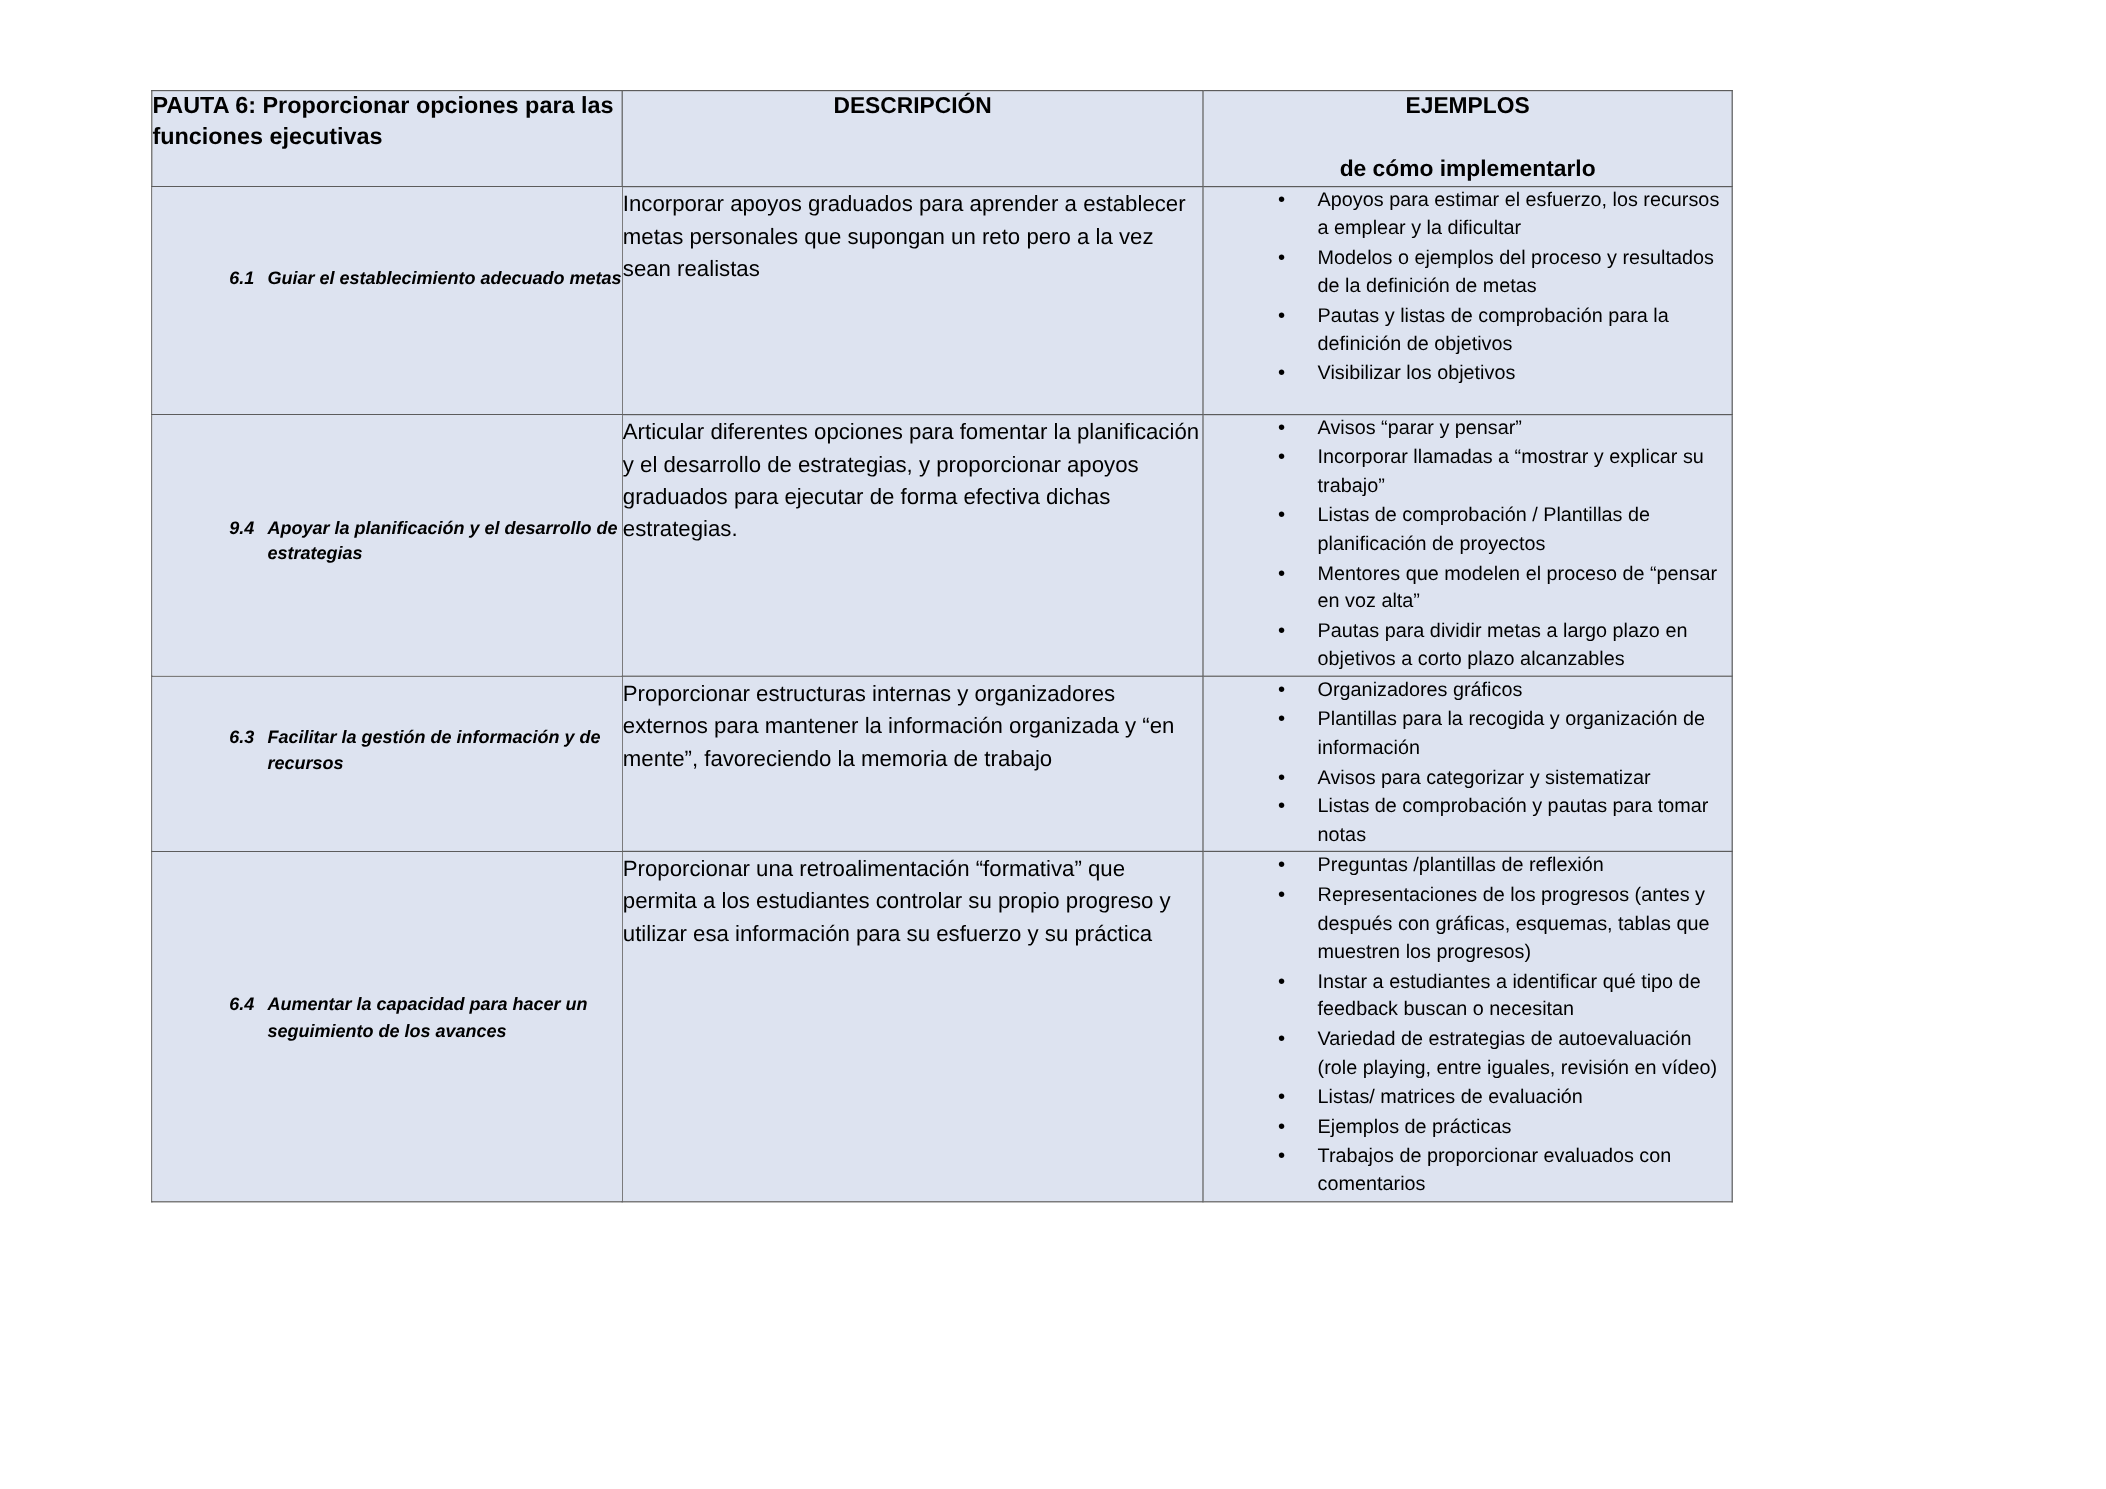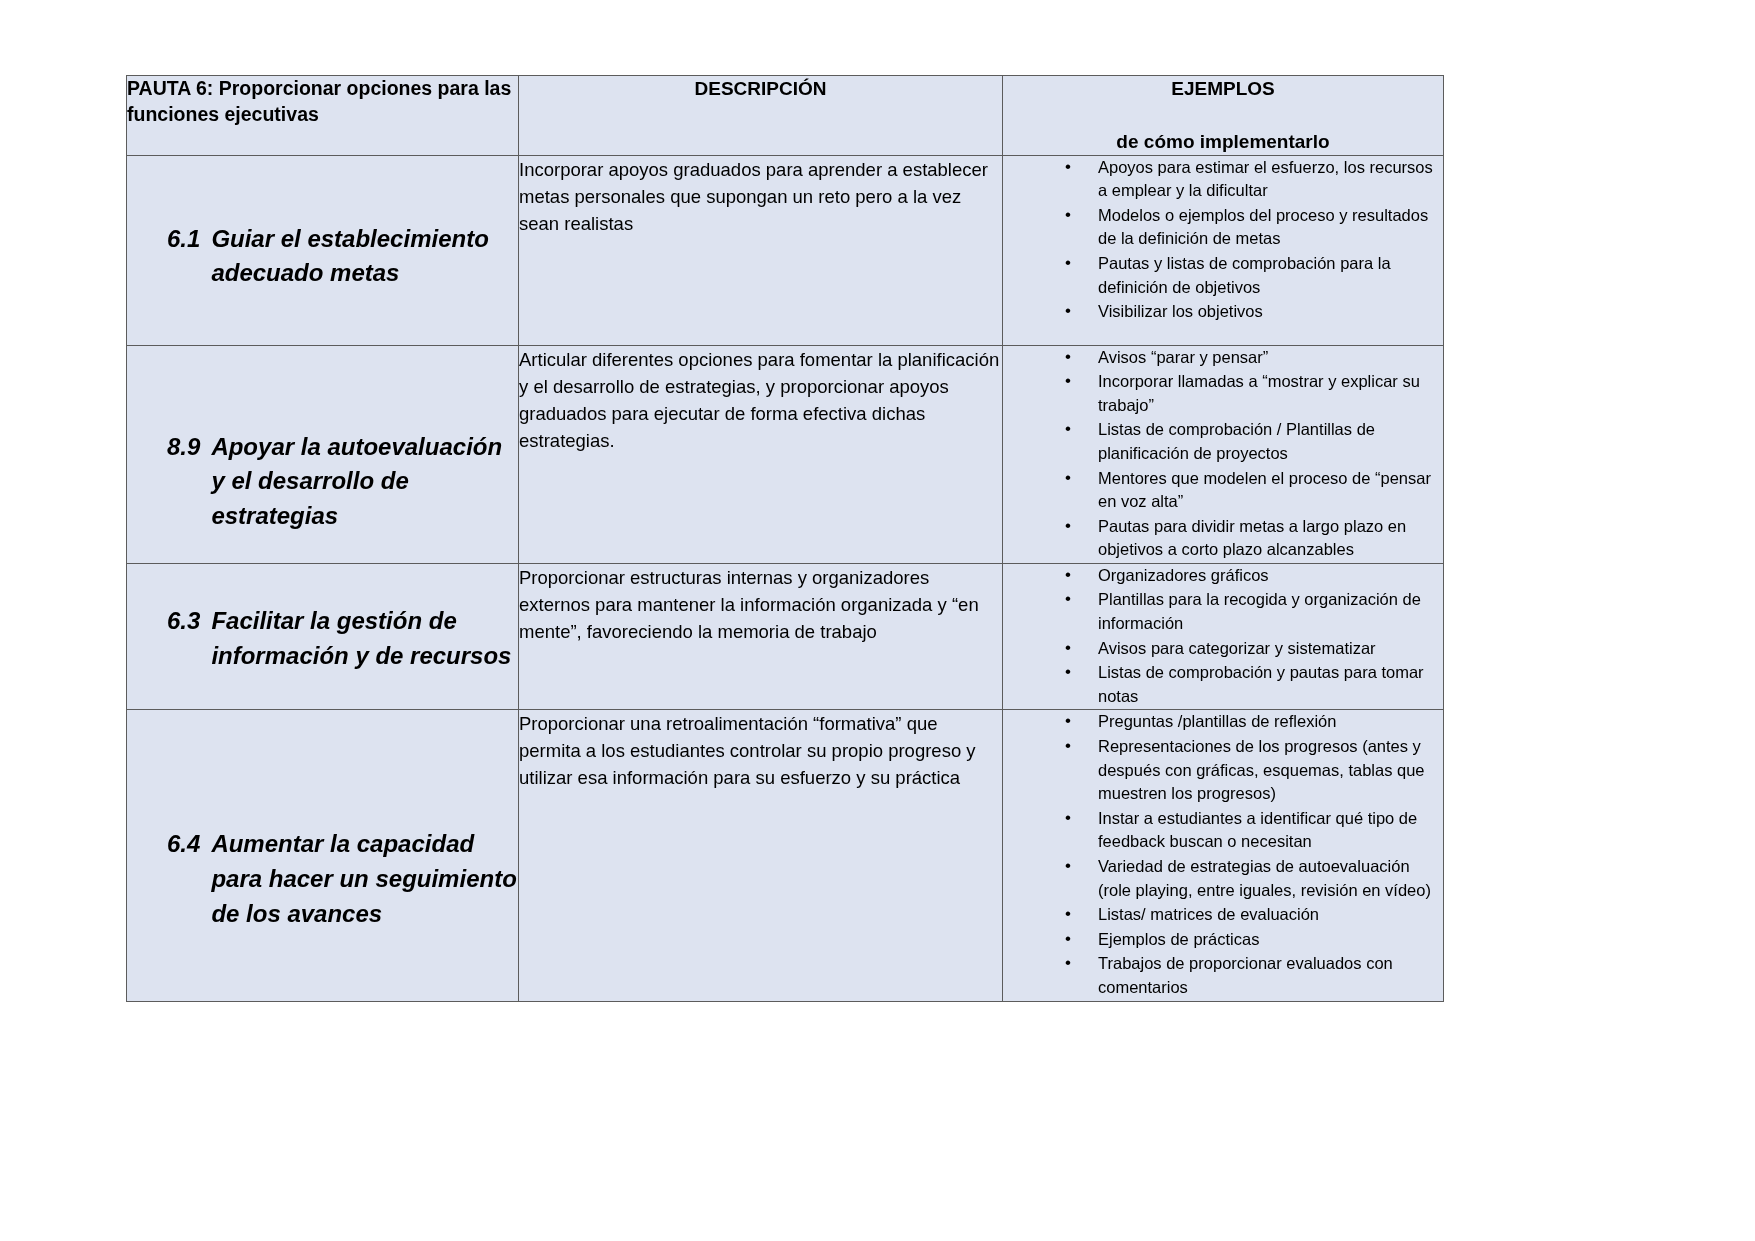--- a/index.html
+++ b/index.html
@@ -89,11 +89,12 @@
   .guide-text {
     font-weight: bold;
     font-style: italic;
-    font-size: 24px;
+    font-size: 15px;
     line-height: 1.45;
     display: flex;
     gap: 11px;
     align-items: flex-start;
+    margin-left: 24px;
   }
   .guide-num {
     flex: 0 0 auto;

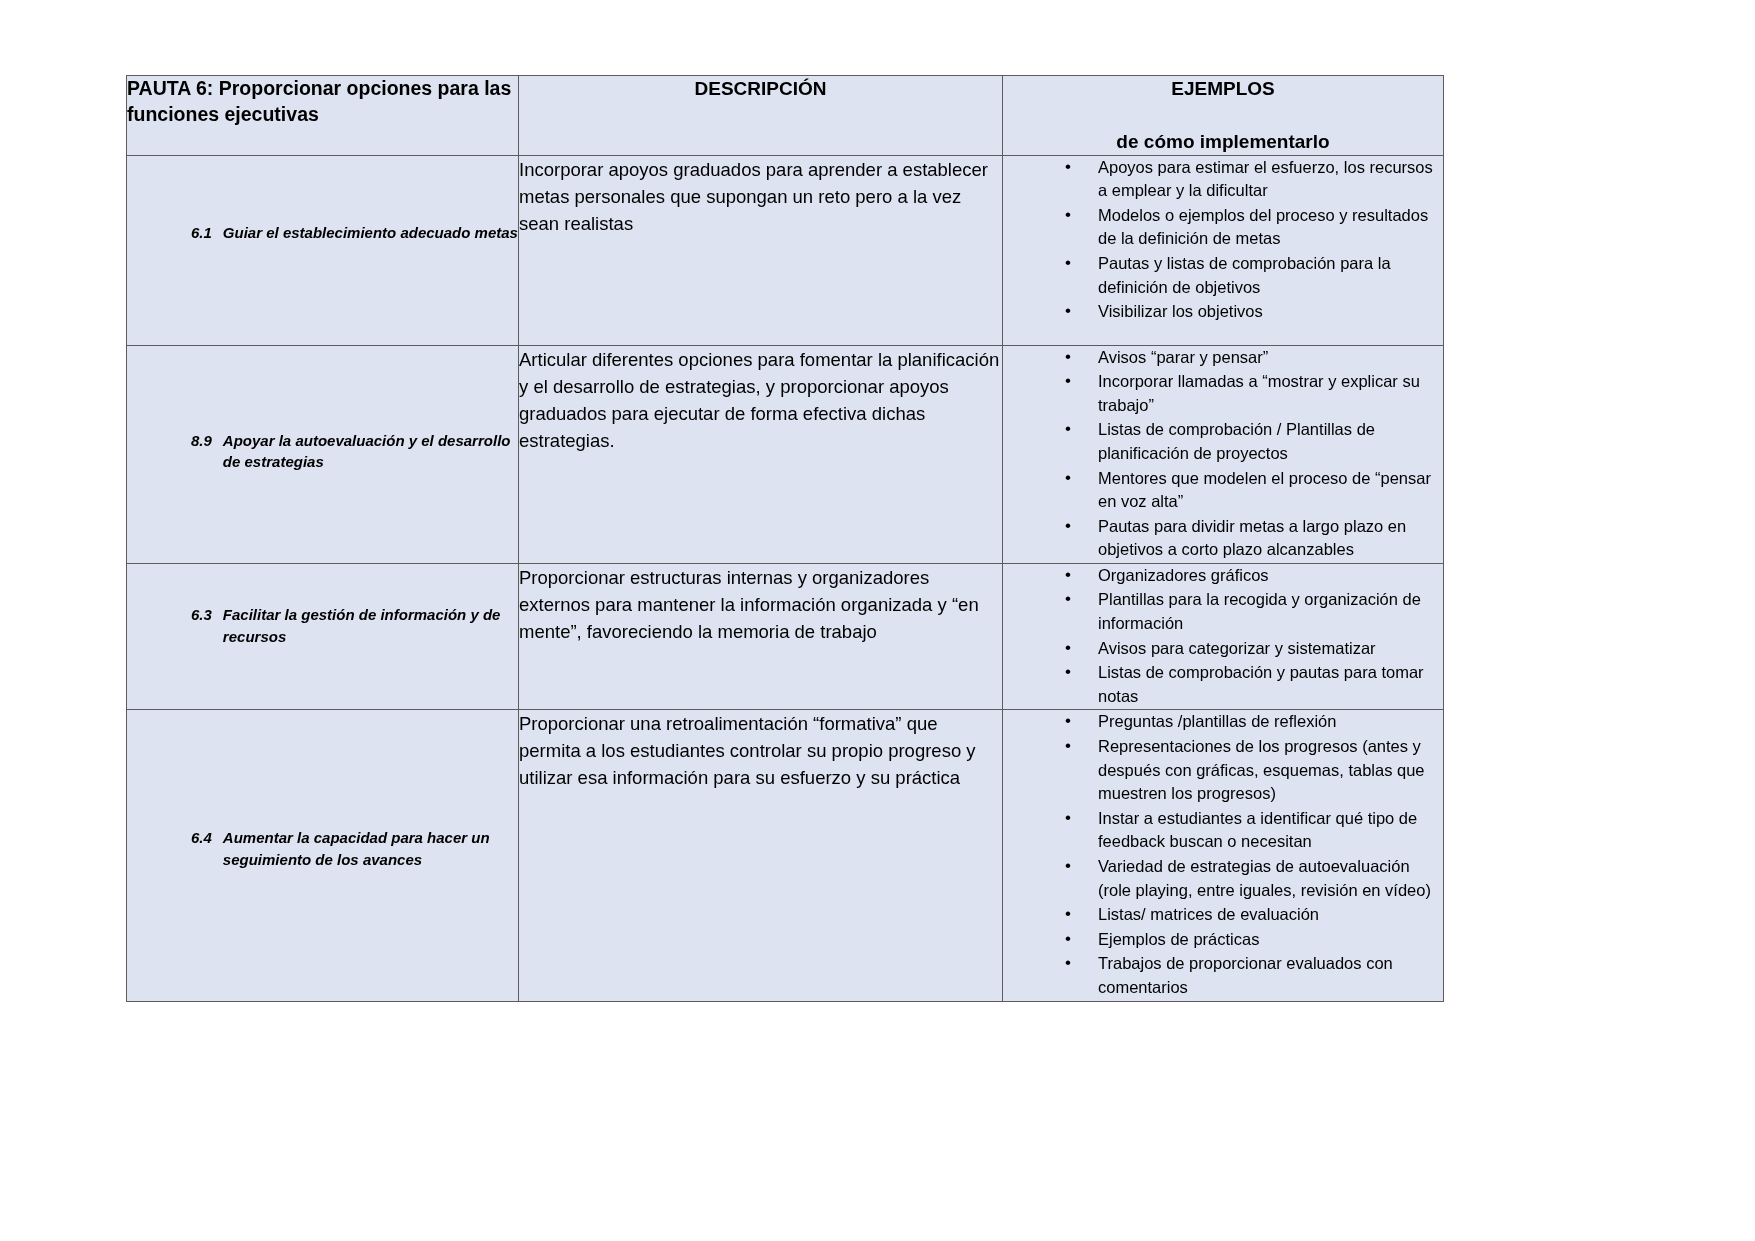--- a/index.html
+++ b/index.html
@@ -195,7 +195,7 @@
           <td class="guide-cell valign-62">
             <div class="guide-inner">
               <div class="guide-text">
-                <span class="guide-num">8.9</span>
+                <span class="guide-num">9.4</span>
                 <span class="guide-label">Apoyar la autoevaluación y el desarrollo de estrategias</span>
               </div>
             </div>

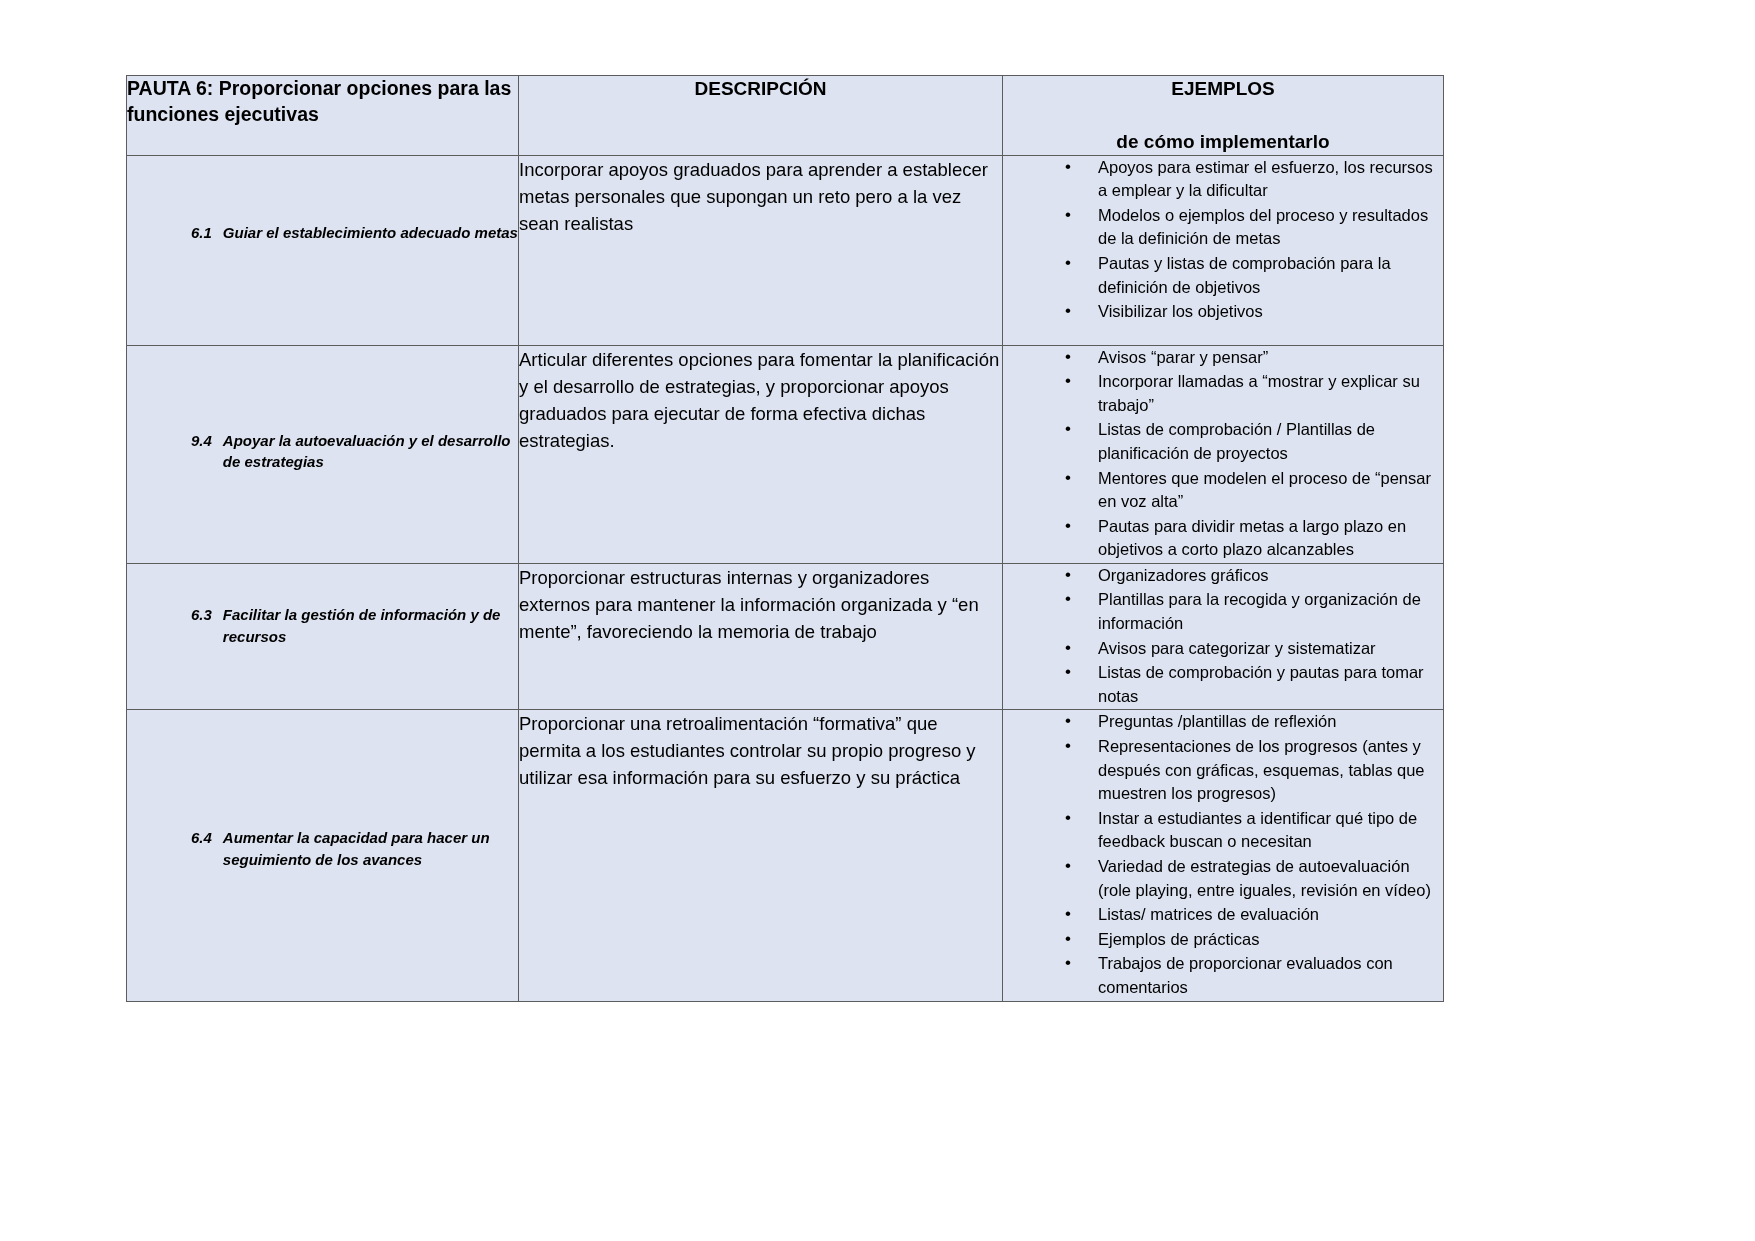--- a/index.html
+++ b/index.html
@@ -196,7 +196,7 @@
             <div class="guide-inner">
               <div class="guide-text">
                 <span class="guide-num">9.4</span>
-                <span class="guide-label">Apoyar la autoevaluación y el desarrollo de estrategias</span>
+                <span class="guide-label">Apoyar la planificación y el desarrollo de estrategias</span>
               </div>
             </div>
           </td>

